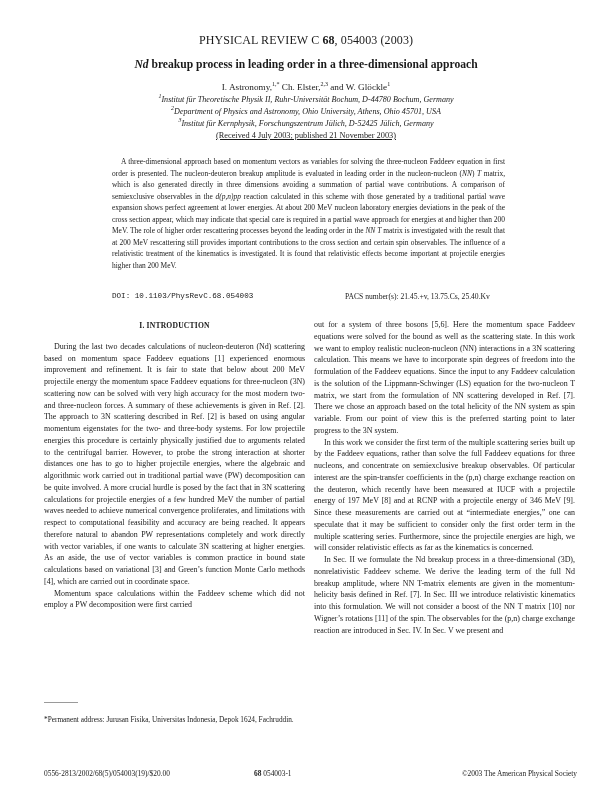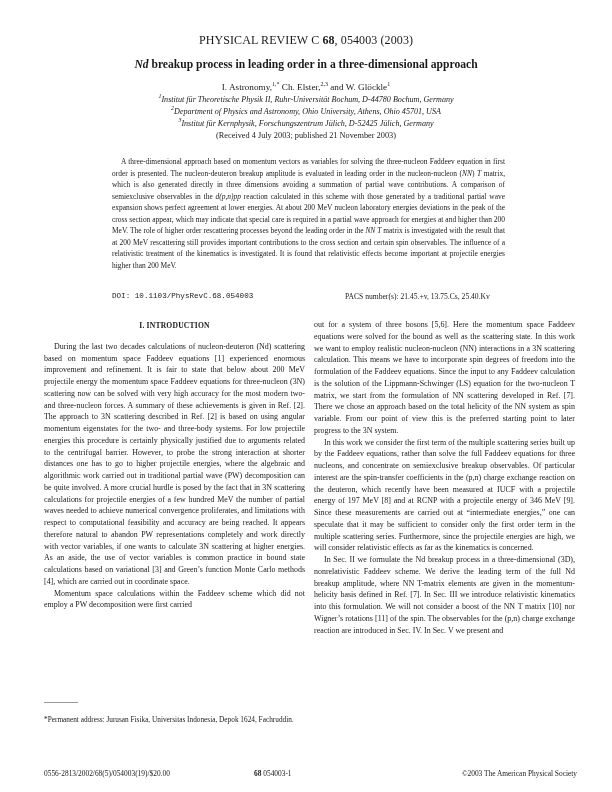--- a/index.html
+++ b/index.html
@@ -16,7 +16,7 @@
   .aff1 { top: 95px; }
   .aff2 { top: 107px; }
   .aff3 { top: 119px; }
-  .received { top: 131px; font-size: 8.3px; }
+  .received { top: 131px; font-size: 8.3px; text-decoration: underline; }
   sup { font-size: 6px; vertical-align: 4px; line-height: 0; }
   .abstract { top: 156px; left: 112px; width: 393px; font-size: 7.45px; line-height: 11.55px;
               text-align: justify; text-indent: 9px; }

